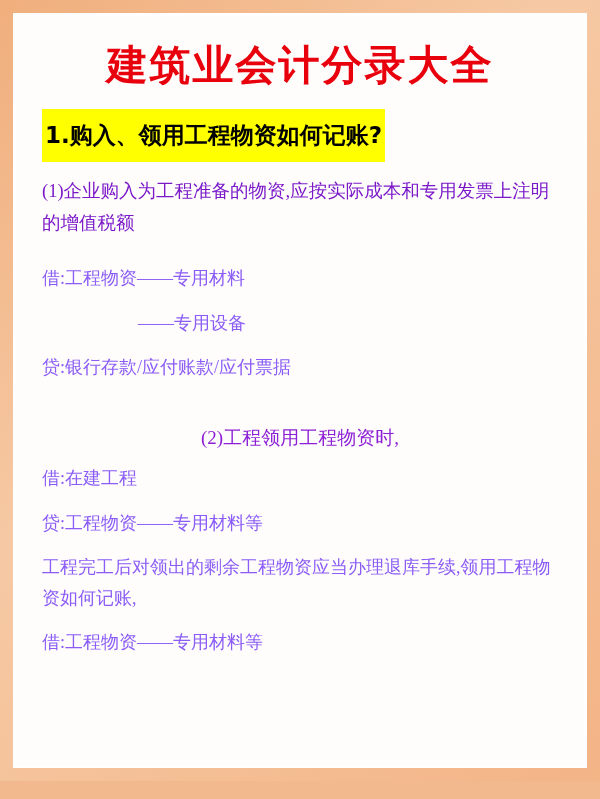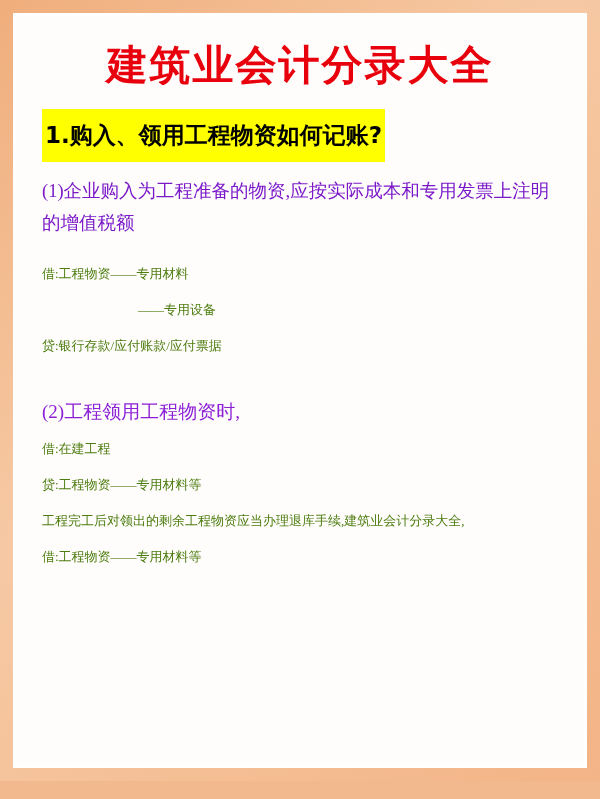--- a/index.html
+++ b/index.html
@@ -81,10 +81,10 @@
     padding-left: 96px;
   }
   .entry {
-    font-size: 13px;
+    font-size: 18px;
     line-height: 1.7;
     margin: 0 0 10px 0;
-    color: #4d7c0f;
+    color: #8b5cf6;
   }
   .entry-wide {
     margin-bottom: 14px;

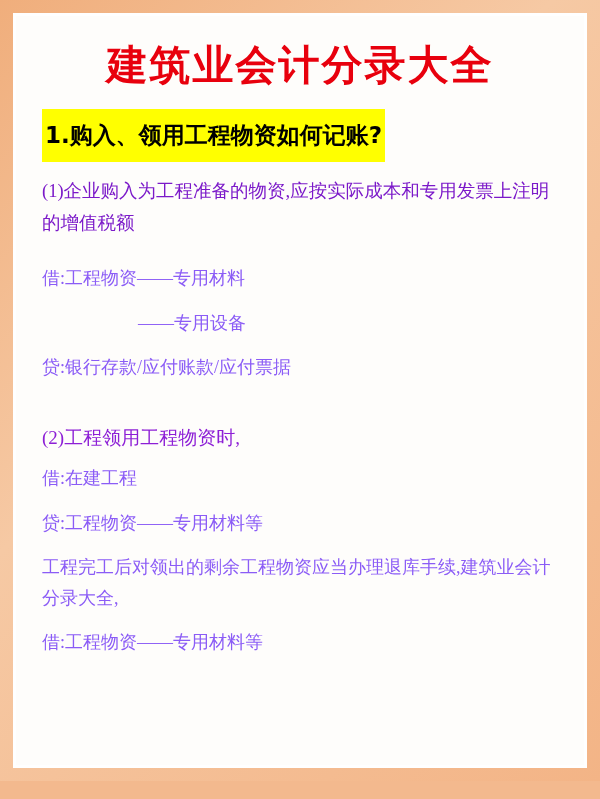--- a/index.html
+++ b/index.html
@@ -93,6 +93,7 @@
     font-size: 19px;
     line-height: 1.6;
     margin: 0 0 10px 0;
+    text-align: center;
   }
 </style>
 </head>

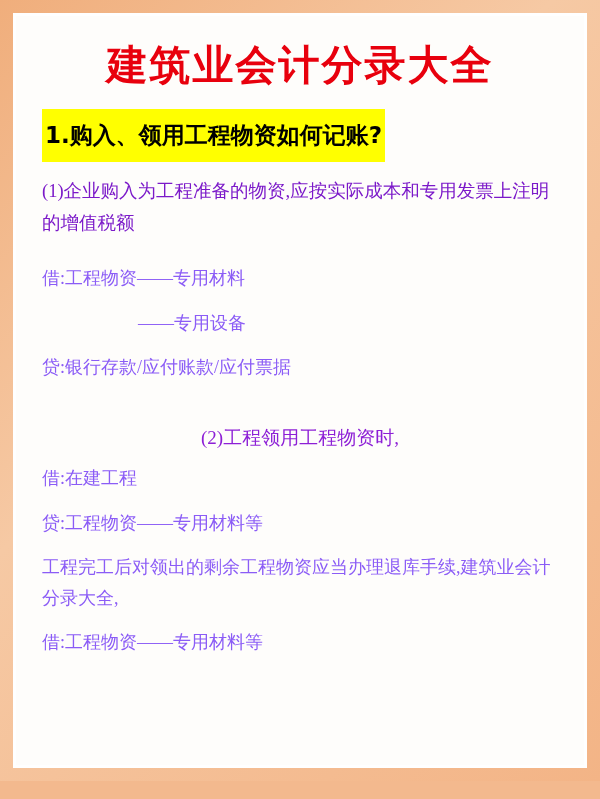--- a/index.html
+++ b/index.html
@@ -125,7 +125,7 @@
 
       <p class="entry entry-wide">贷:工程物资——专用材料等</p>
 
-      <p class="entry entry-wide">工程完工后对领出的剩余工程物资应当办理退库手续,建筑业会计分录大全,</p>
+      <p class="entry entry-wide">工程完工后对领出的剩余工程物资应当办理退库手续,领用工程物资如何记账,</p>
 
       <p class="entry entry-wide">借:工程物资——专用材料等</p>
 

